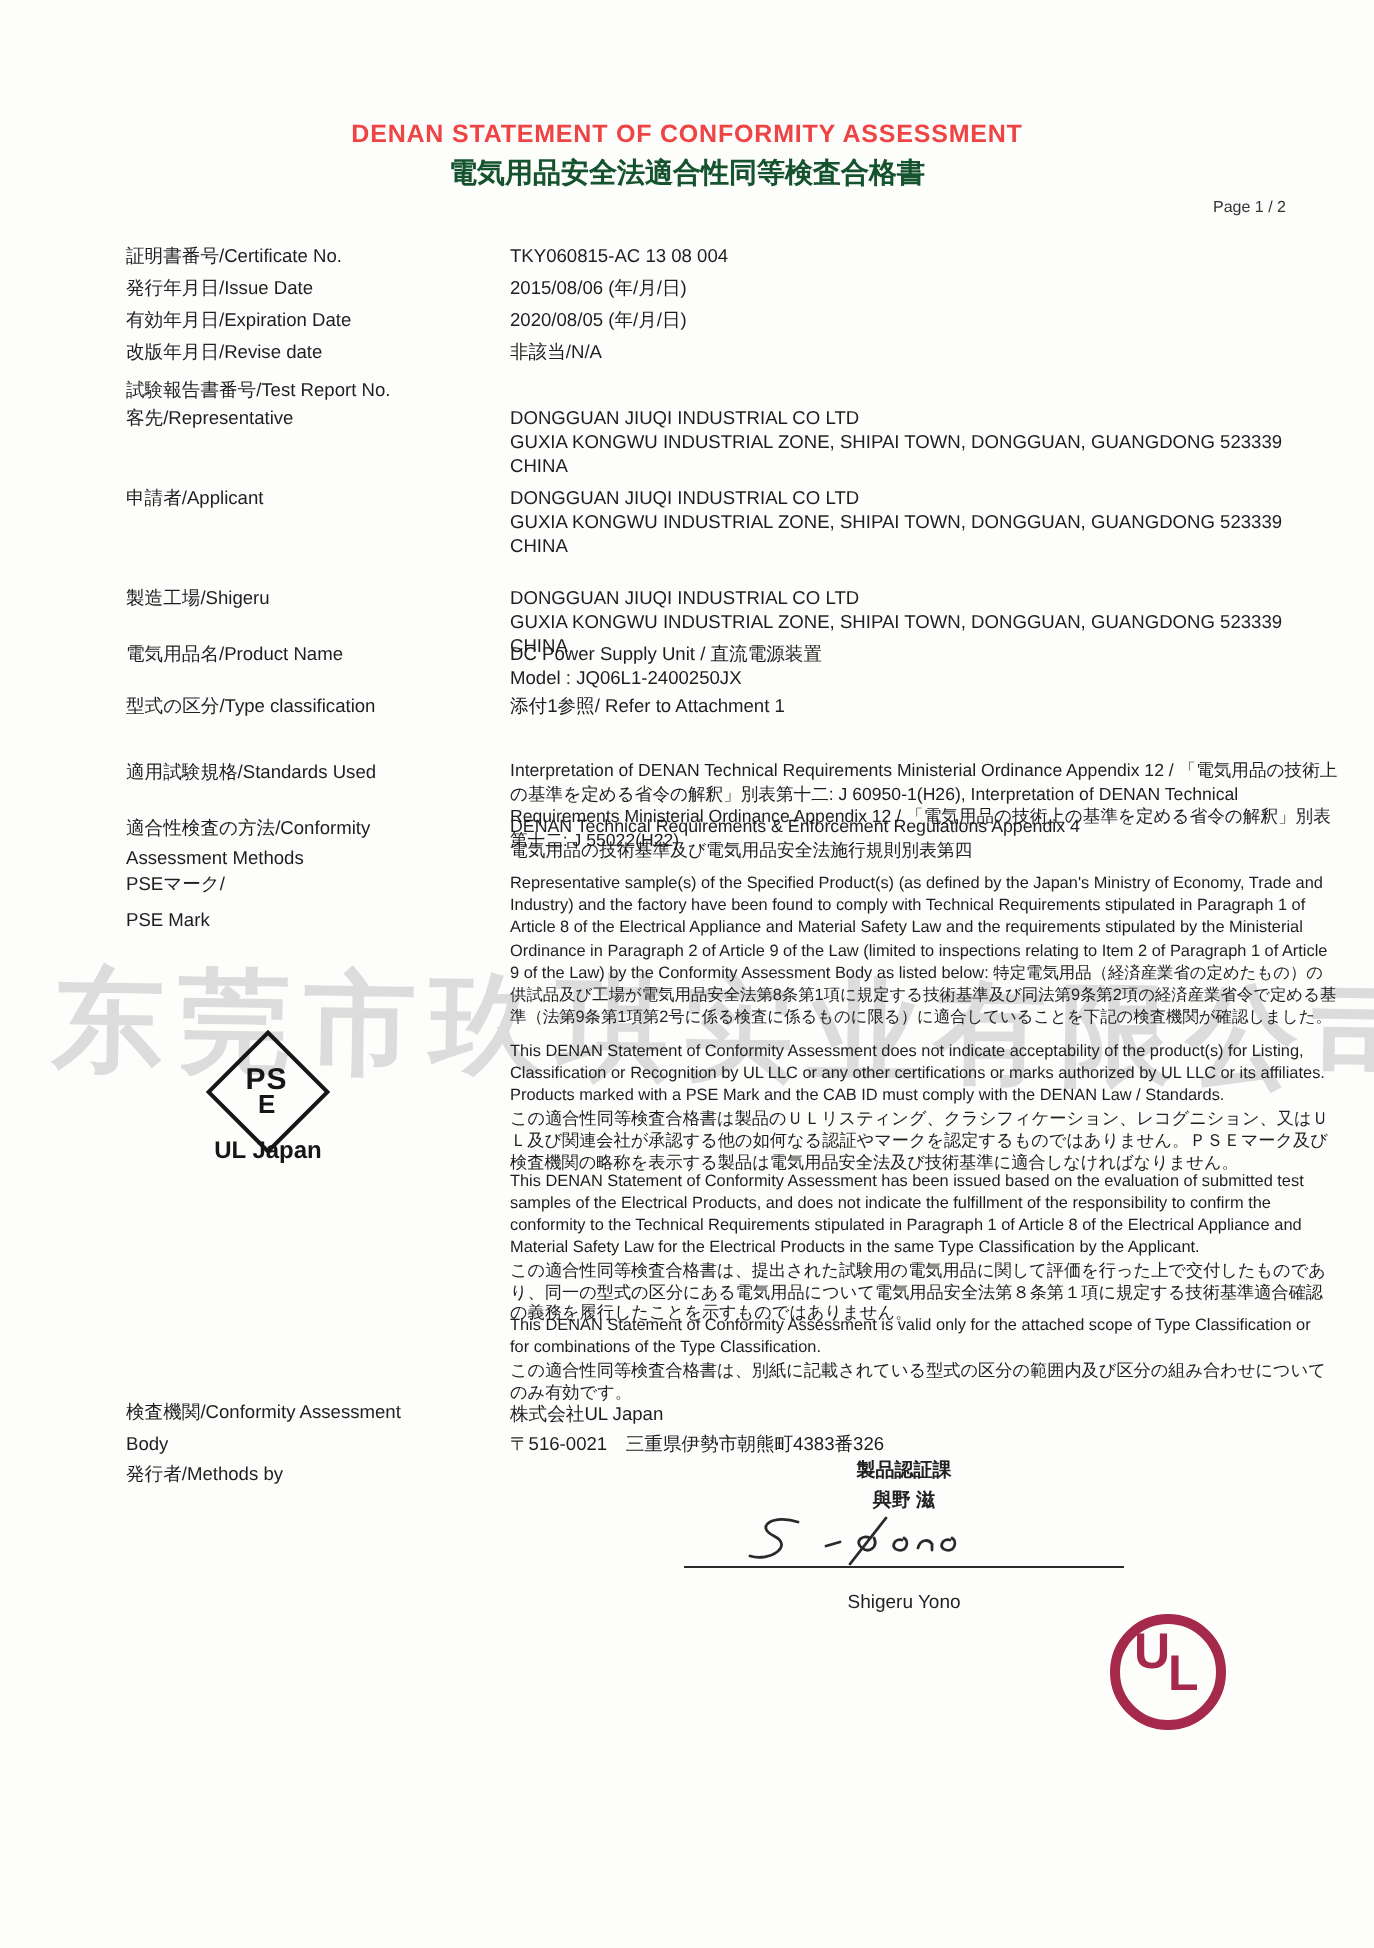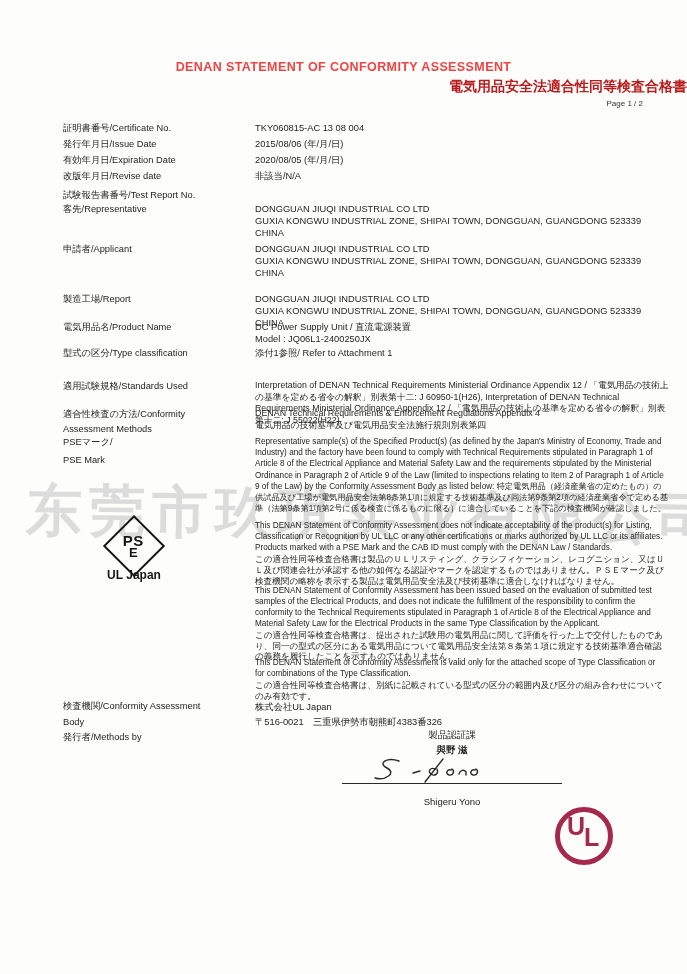--- a/index.html
+++ b/index.html
@@ -28,7 +28,7 @@
   }
   .subtitle{
     position:absolute;left:0;top:78px;width:100%;
-    text-align:right;font-weight:bold;font-size:14px;color:#b91c1c;
+    text-align:center;font-weight:bold;font-size:14px;color:#14532d;
   }
   .pageno{position:absolute;top:99px;right:44px;font-size:8px;color:#333;}
   .row{position:absolute;left:63px;width:610px;display:flex;align-items:flex-start;}

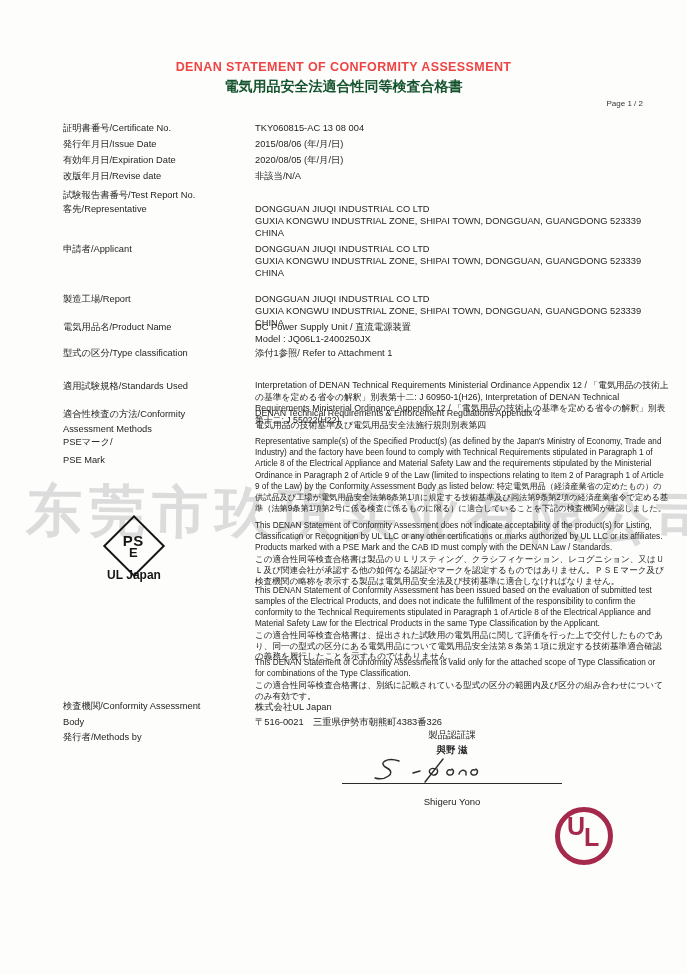--- a/index.html
+++ b/index.html
@@ -124,7 +124,7 @@
     </div>
 
     <div class="row" style="top:293px">
-      <div class="lbl">製造工場/Report</div>
+      <div class="lbl">製造工場/Shigeru</div>
       <div class="val">
         <span class="ln">DONGGUAN JIUQI INDUSTRIAL CO LTD</span>
         <span class="ln">GUXIA KONGWU INDUSTRIAL ZONE, SHIPAI TOWN, DONGGUAN, GUANGDONG 523339 CHINA</span>

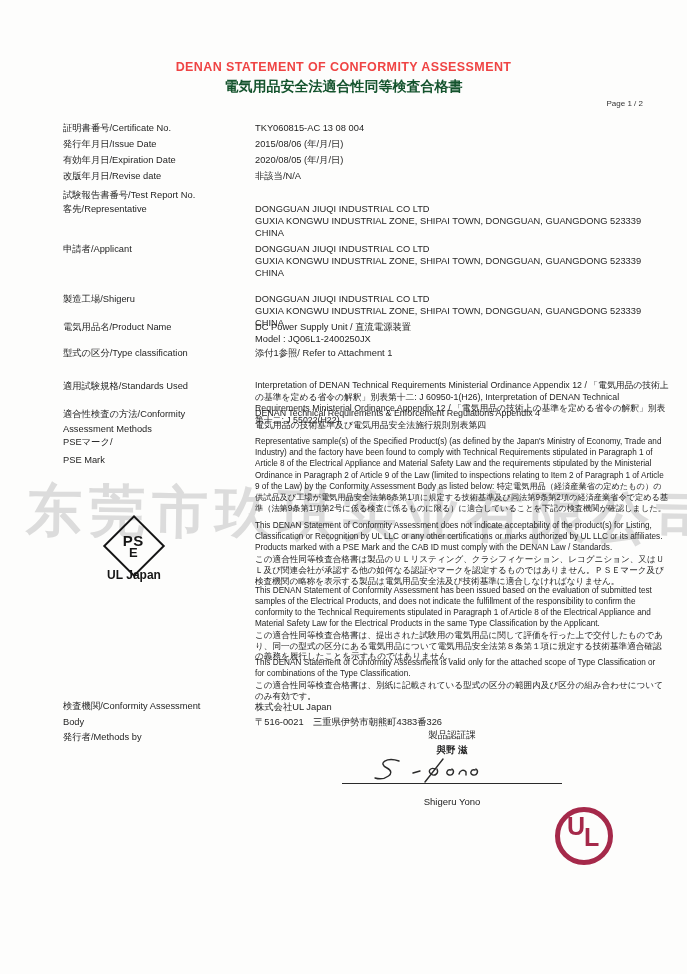--- a/index.html
+++ b/index.html
@@ -56,7 +56,7 @@
   .pse .cap{font-weight:bold;font-size:12px;color:#161616;}
   
   .sig{position:absolute;left:338px;top:729px;width:228px;text-align:center;}
-  .sig .dept{font-size:9.5px;}
+  .sig .dept{font-size:9.5px;font-weight:bold;}
   .sig .name{font-size:9.5px;margin-top:2px;font-weight:bold;}
   .sig svg{display:block;margin:0 auto;}
   .sig .rule{border-top:1.2px solid #2a2a2a;width:220px;margin:0 auto;}

